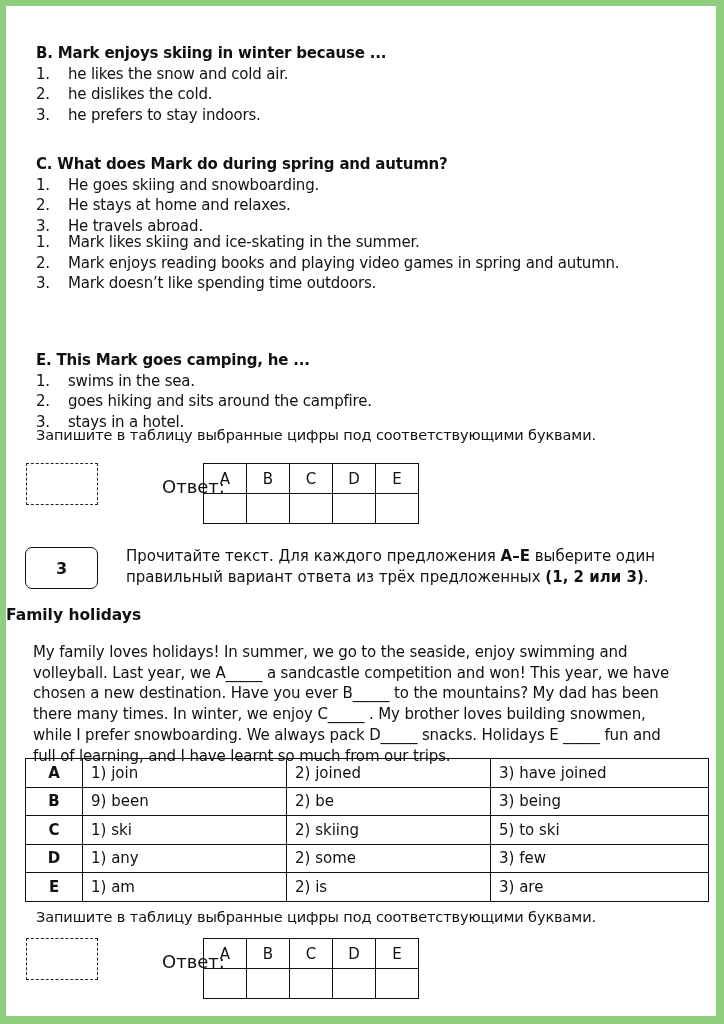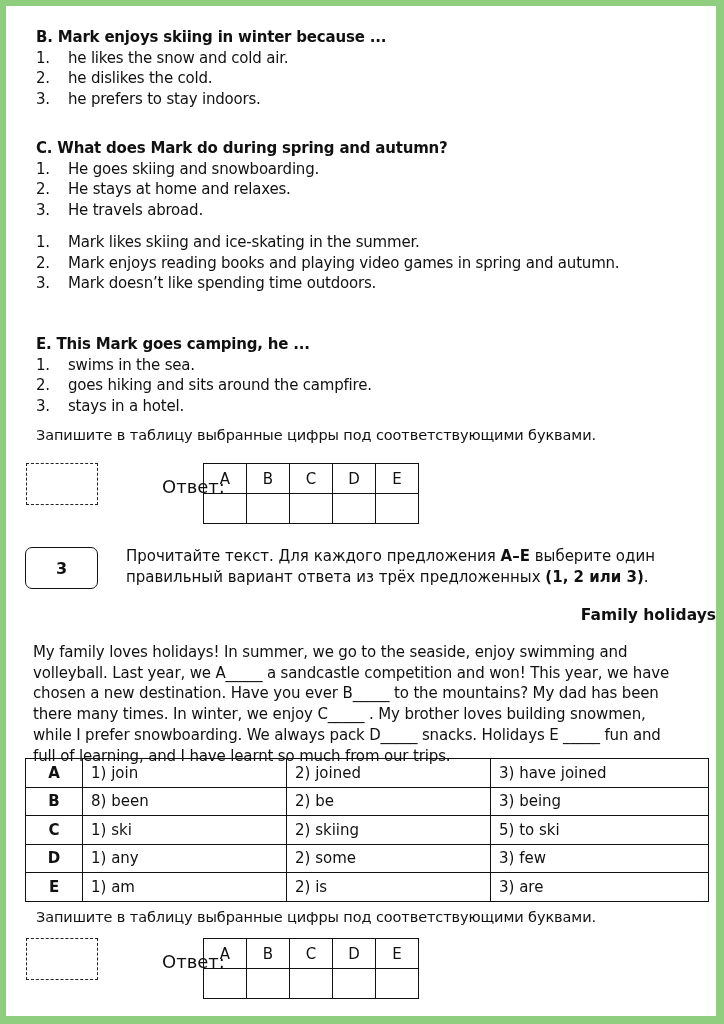--- a/index.html
+++ b/index.html
@@ -17,7 +17,7 @@
     background: #ffffff;
   }
   .abs { position: absolute; }
-  .q-title { font-weight: bold; font-size: 15px; letter-spacing: -0.2px; }
+  .q-title { font-weight: bold; font-size: 15px; letter-spacing: -0.2px; margin-top: 16px; }
   .opt { font-size: 15px; display: flex; letter-spacing: -0.2px; }
   .opt .num { width: 32px; }
   .block { position: absolute; left: 30px; line-height: 20.5px; }

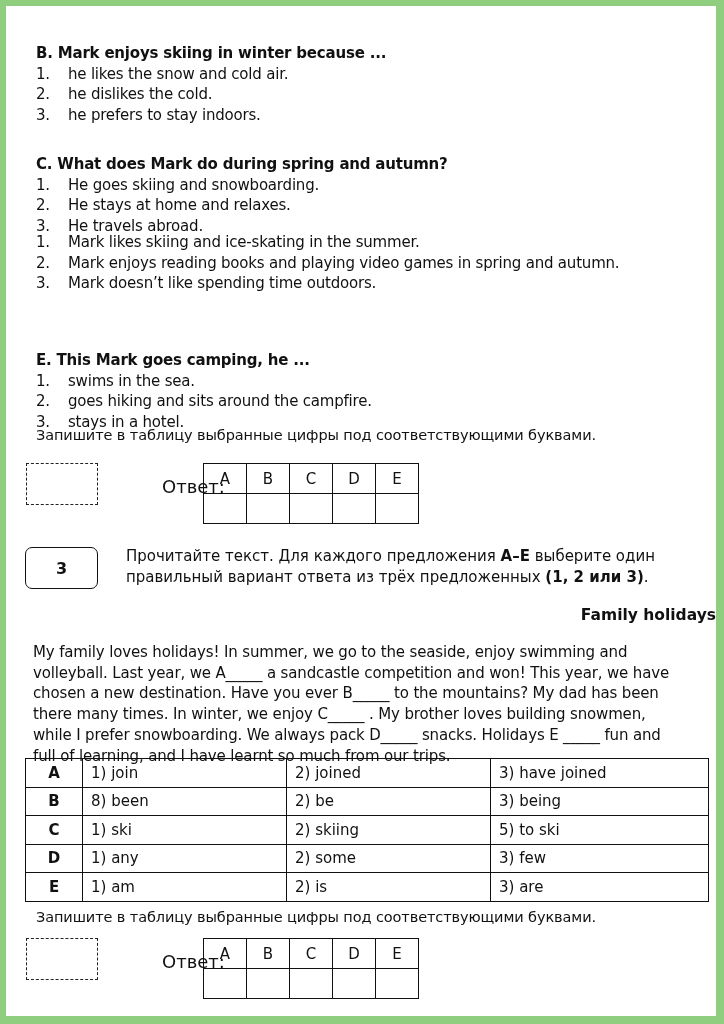--- a/index.html
+++ b/index.html
@@ -41,7 +41,7 @@
     font-weight: bold; font-size: 16px;
   }
   .task-text { position: absolute; left: 120px; top: 540px; font-size: 15px; line-height: 21px; }
-  .text-title { position: absolute; left: 0; right: 0; top: 600px; text-align: right; font-weight: bold; font-size: 15.5px; }
+  .text-title { position: absolute; left: 0; right: 0; top: 600px; text-align: left; font-weight: bold; font-size: 15.5px; }
   .passage { position: absolute; left: 27px; top: 636px; width: 650px; font-size: 15px; line-height: 20.7px; letter-spacing: -0.15px; }
   table.options {
     position: absolute; left: 19px; top: 752px; width: 684px;

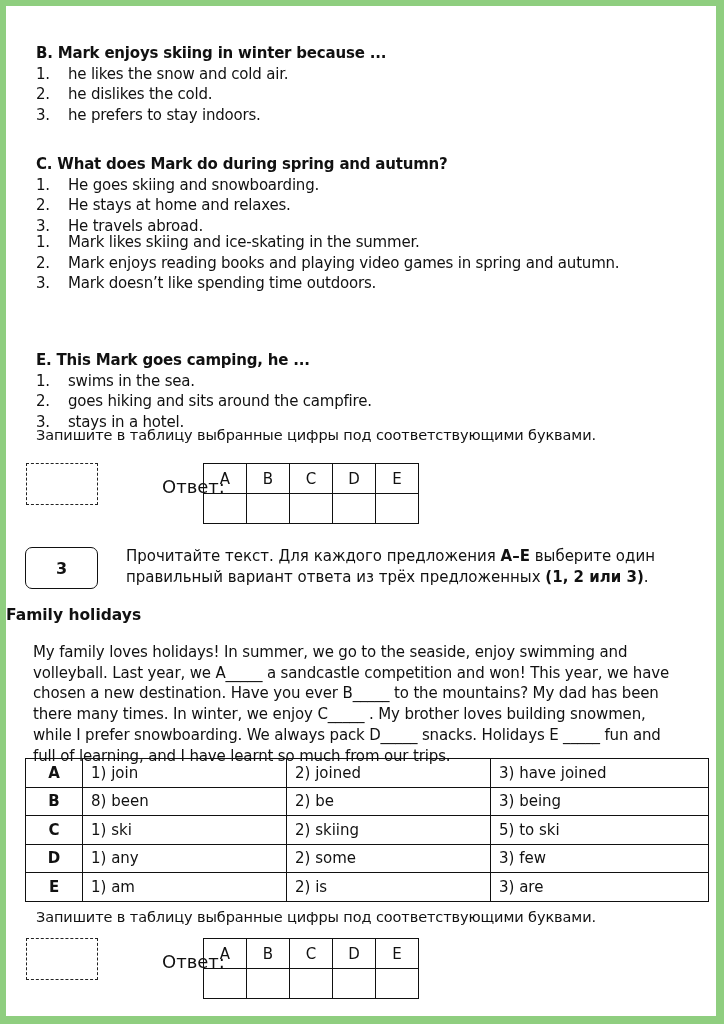--- a/index.html
+++ b/index.html
@@ -164,7 +164,7 @@
     </tr>
     <tr>
       <td class="letter">B</td>
-      <td class="c1">8) been</td>
+      <td class="c1">9) been</td>
       <td class="c2">2) be</td>
       <td>3) being</td>
     </tr>

